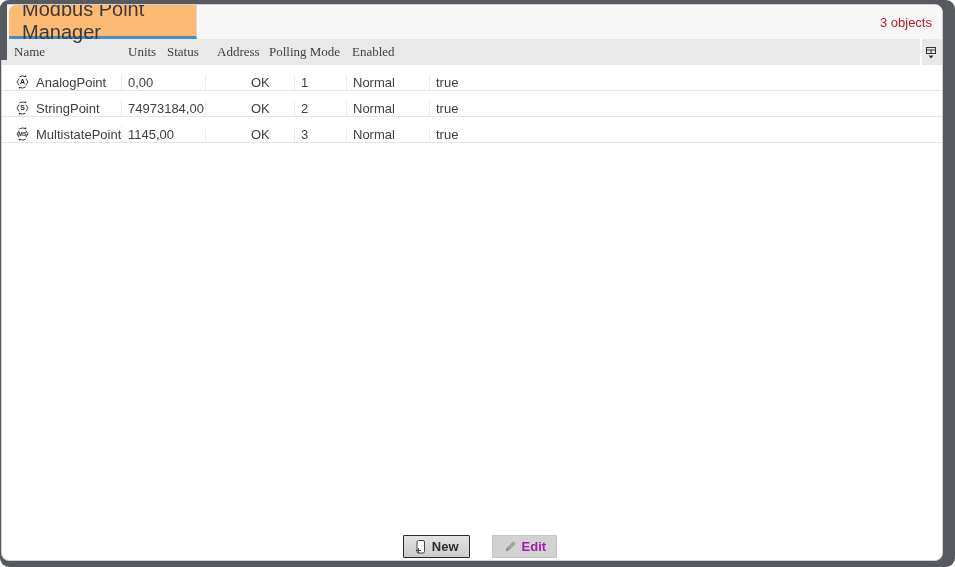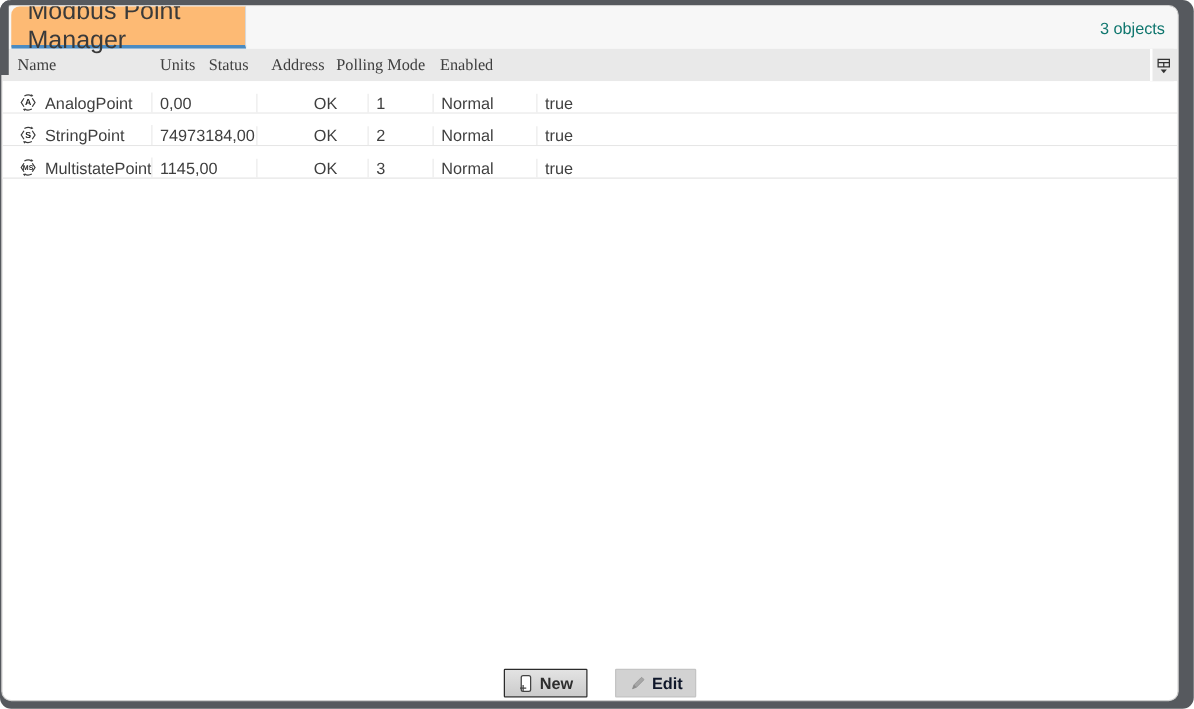--- a/index.html
+++ b/index.html
@@ -29,7 +29,7 @@
   }
   .tab-fill {
     flex:1; display:flex; align-items:center; justify-content:flex-end;
-    padding-right:10px; font-size:13px; color:#0f766e;
+    padding-right:10px; font-size:13px; color:#b91c1c;
   }
   
   .header-row {

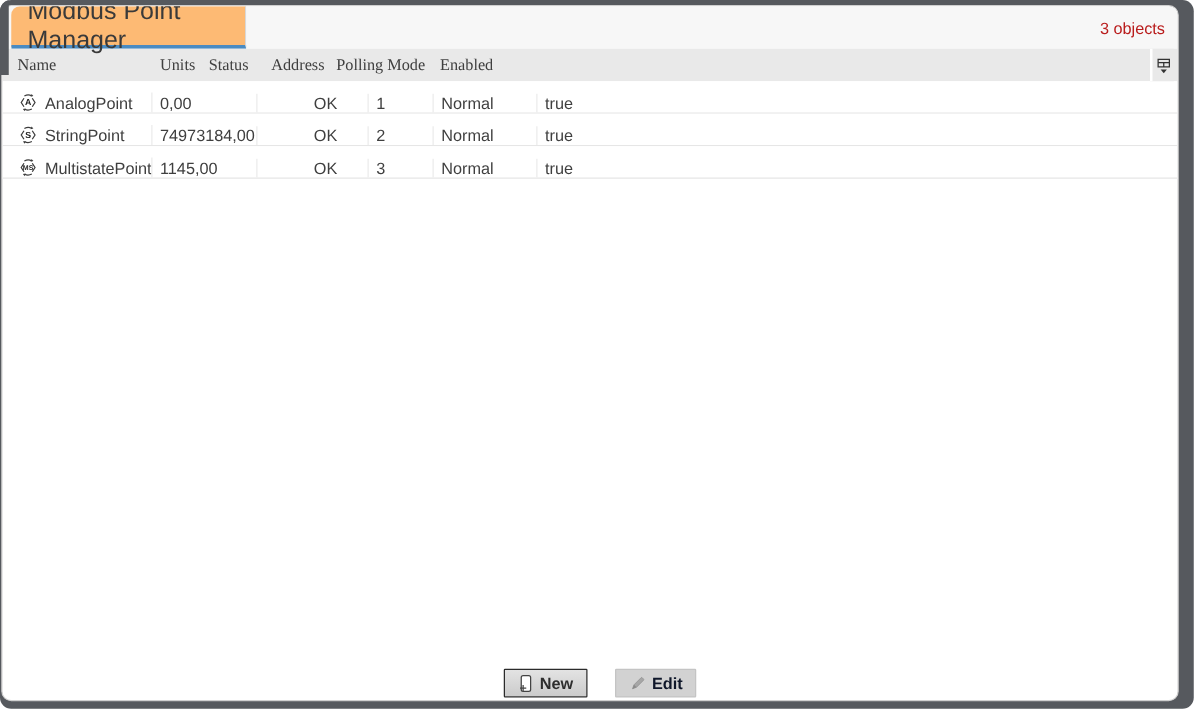--- a/index.html
+++ b/index.html
@@ -80,7 +80,7 @@
     border:1px solid #2b2b2b; color:#2e2e2e; cursor:pointer;
   }
   .btn-edit {
-    background:#d2d2d2; border:1px solid #c4c4c4; color:#0f172a; cursor:default;
+    background:#d2d2d2; border:1px solid #c4c4c4; color:#a21caf; cursor:default;
   }
 </style>
 </head>

